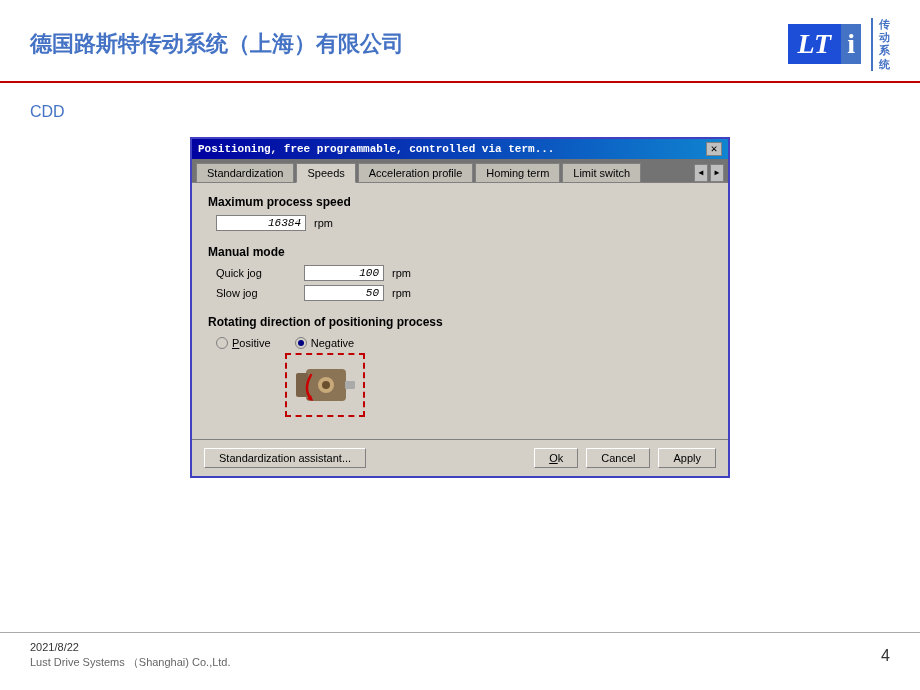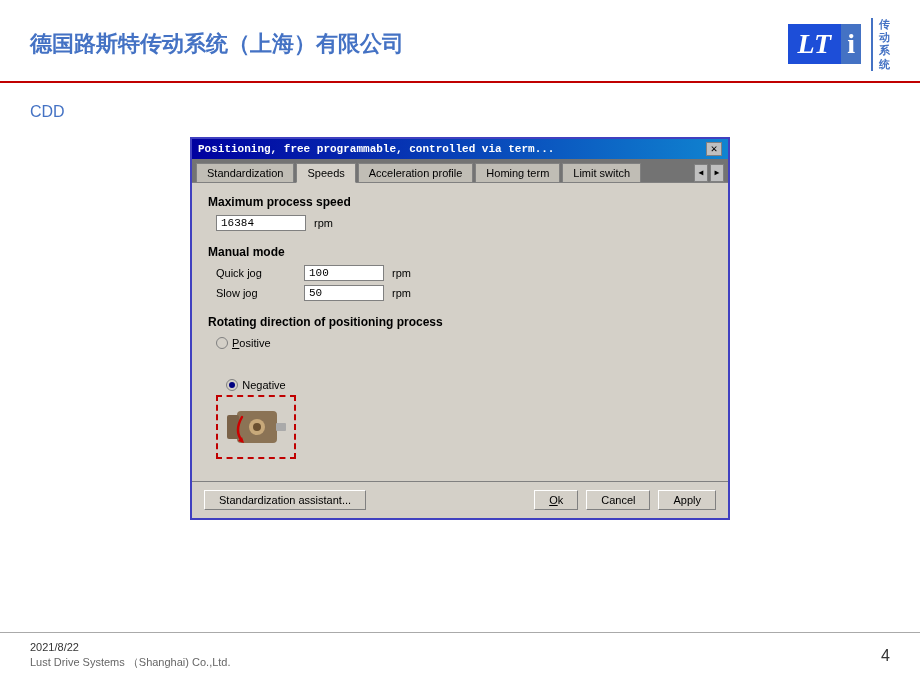--- a/index.html
+++ b/index.html
@@ -199,8 +199,9 @@
       padding: 1px 4px;
       font-size: 11px;
       font-family: 'Courier New', monospace;
-      text-align: left;
+      text-align: right;
       width: 80px;
+      font-style: italic;
     }
 
     .field-unit {

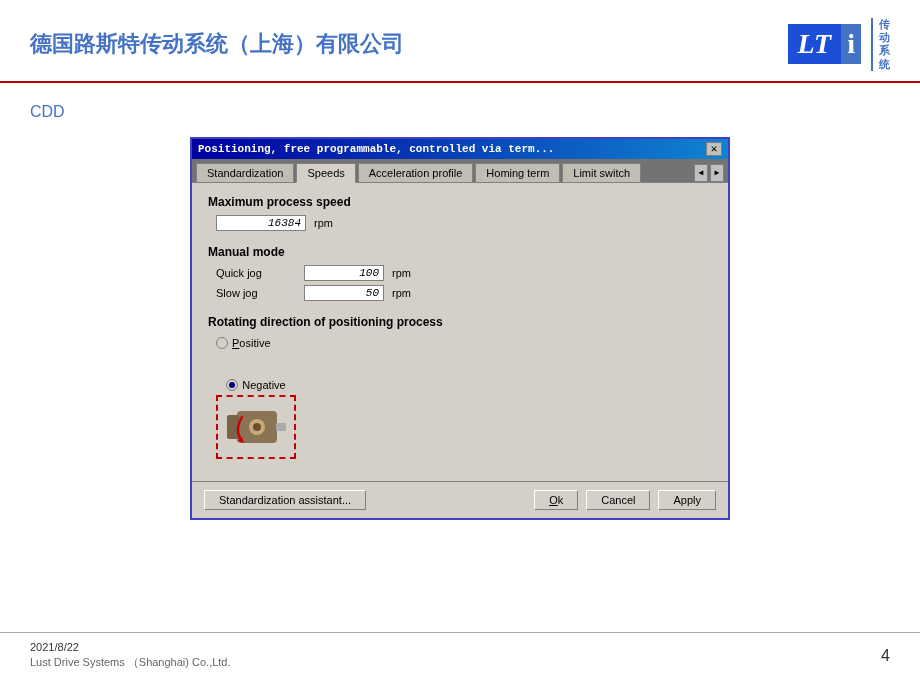--- a/index.html
+++ b/index.html
@@ -224,9 +224,8 @@
     .rotation-options {
       display: flex;
       align-items: flex-start;
-      gap: 30px;
+      gap: 14px;
       margin-left: 8px;
-      flex-direction: column;
     }
 
     .radio-option {

